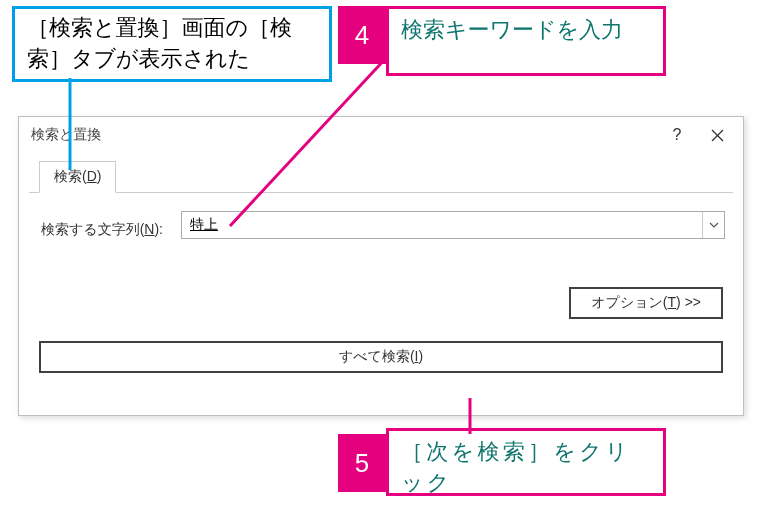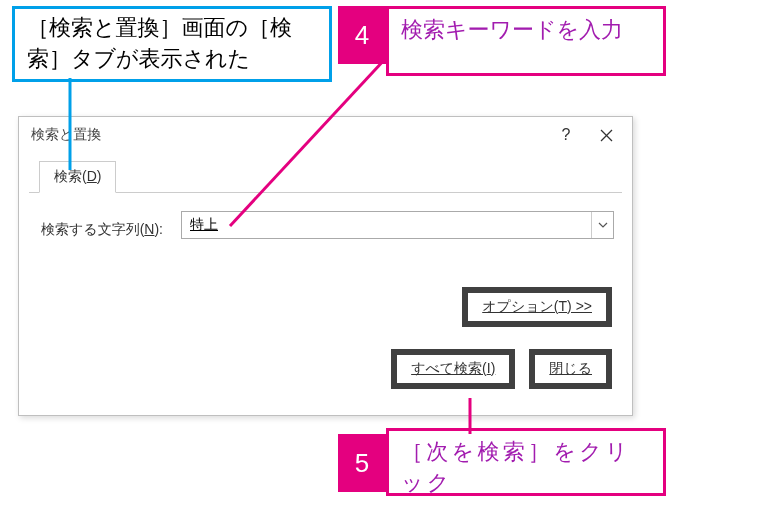--- a/index.html
+++ b/index.html
@@ -21,7 +21,7 @@
     background: #fff;
   }
   .callout-blue { border-color: #00a0e9; color: #000; left: 12px; top: 6px; width: 320px; }
-  .callout-pink { border-color: #e4007f; color: #a21caf; }
+  .callout-pink { border-color: #e4007f; color: #0f766e; }
   .callout-num {
     position: absolute;
     background: #e4007f;

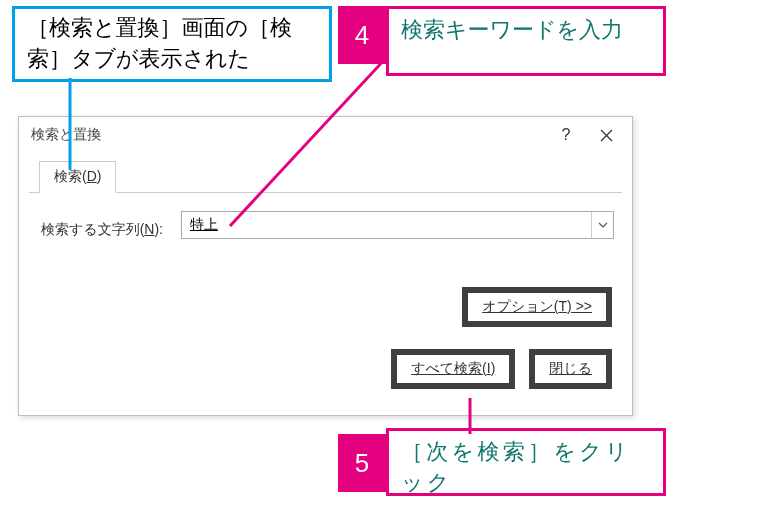--- a/index.html
+++ b/index.html
@@ -43,7 +43,7 @@
     position: absolute;
     left: 18px;
     top: 116px;
-    width: 615px;
+    width: 726px;
     height: 300px;
     border: 1px solid #bfbfbf;
     background: #fff;

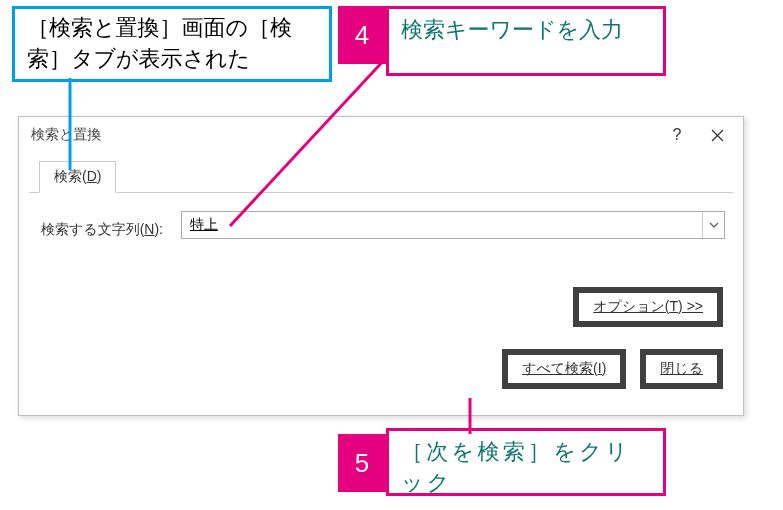--- a/index.html
+++ b/index.html
@@ -127,13 +127,12 @@
     padding: 48px 20px 0 20px;
   }
   .btn {
-    border: 6px solid #404040;
-    background: #fff;
-    padding: 5px 14px;
+    border: 2px solid #404040;
+    background: #fff;
+    padding: 5px 20px;
     font-size: 14px;
     font-family: inherit;
     color: #333;
-    text-decoration: underline;
   }
   .btn.primary {
     border-color: #0078d4;

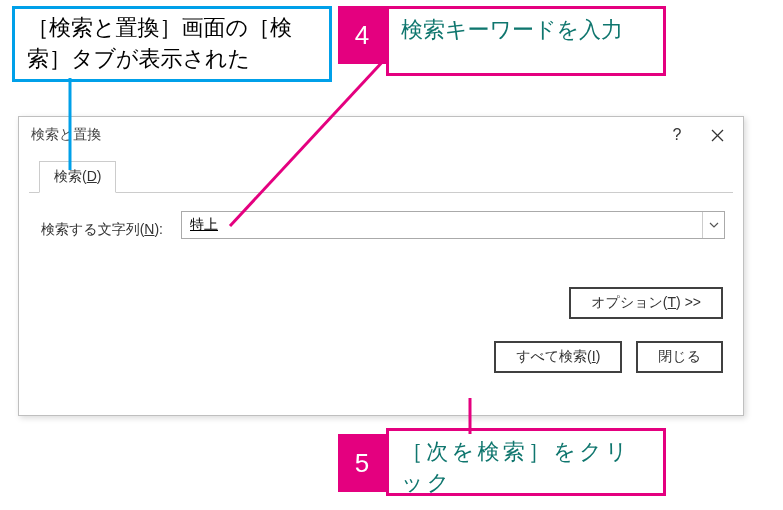--- a/index.html
+++ b/index.html
@@ -143,6 +143,7 @@
     justify-content: flex-end;
     gap: 14px;
     padding: 22px 20px 0 20px;
+    flex-direction: column;
   }
 
   

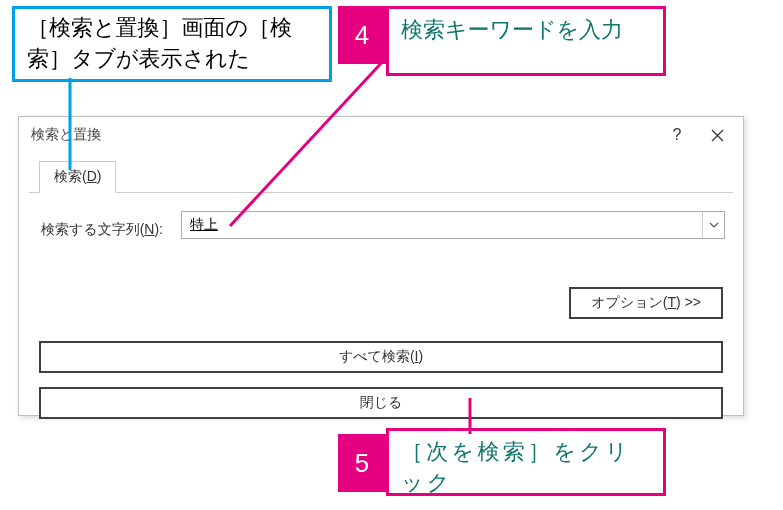--- a/index.html
+++ b/index.html
@@ -201,7 +201,6 @@
 
   <div class="button-row">
     <button class="btn">すべて検索(<u>I</u>)</button>
-    <button class="btn">閉じる</button>
   </div>
 </div>
 

